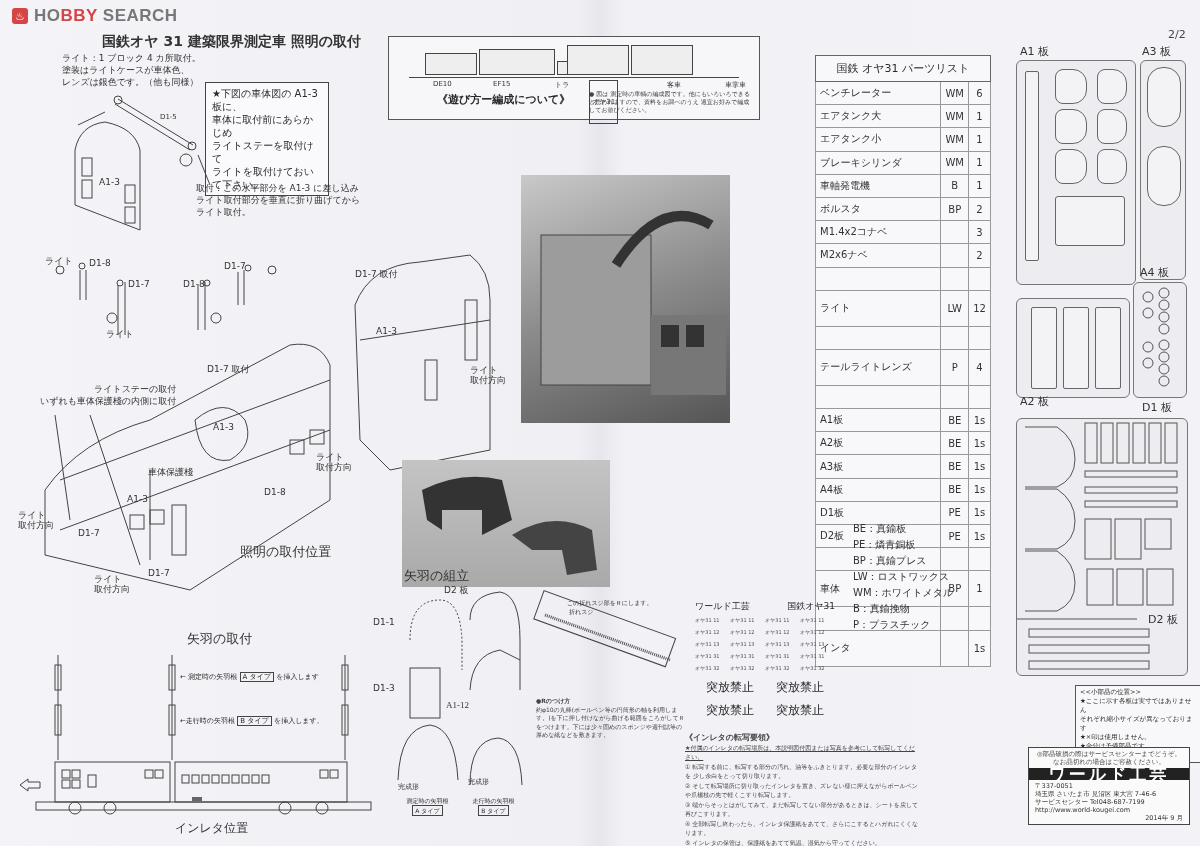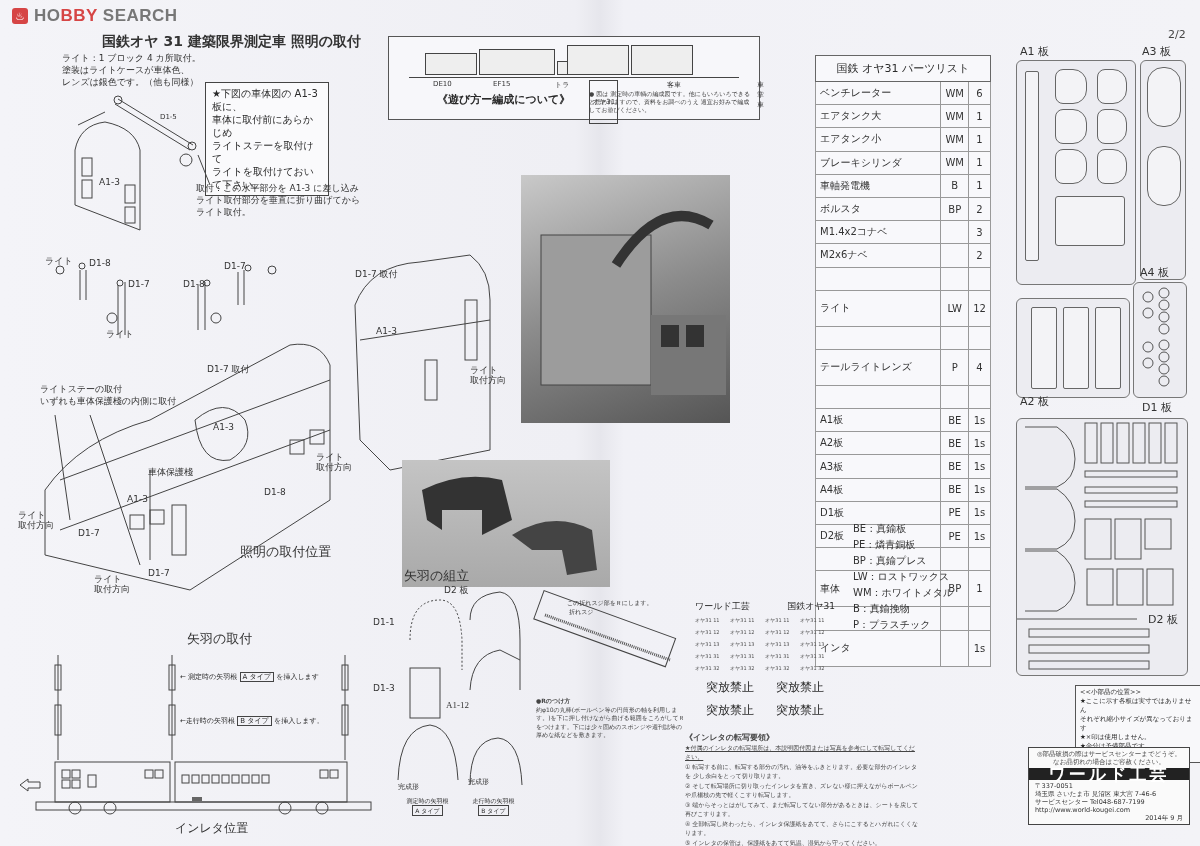--- a/index.html
+++ b/index.html
@@ -208,7 +208,7 @@
     <div class="car-lbl" style="left:166px;top:43px;">トラ</div>
     <div class="car-lbl" style="left:200px;top:43px;border:1px solid #444;padding:16px 2px;">オヤ31</div>
     <div class="car-lbl" style="left:278px;top:43px;">客車</div>
-    <div class="car-lbl" style="left:336px;top:43px;margin-left:32px;">車掌車</div>
+    <div class="car-lbl" style="left:336px;top:43px;">車掌車</div>
     <div class="formation-title">《遊び方ー編成について》</div>
     <div class="formation-note">● 図は 測定時の車輌の編成図です。他にもいろいろできると思われますので、資料をお調べのうえ 適宜お好みで編成してお遊びください。</div>
   </div>

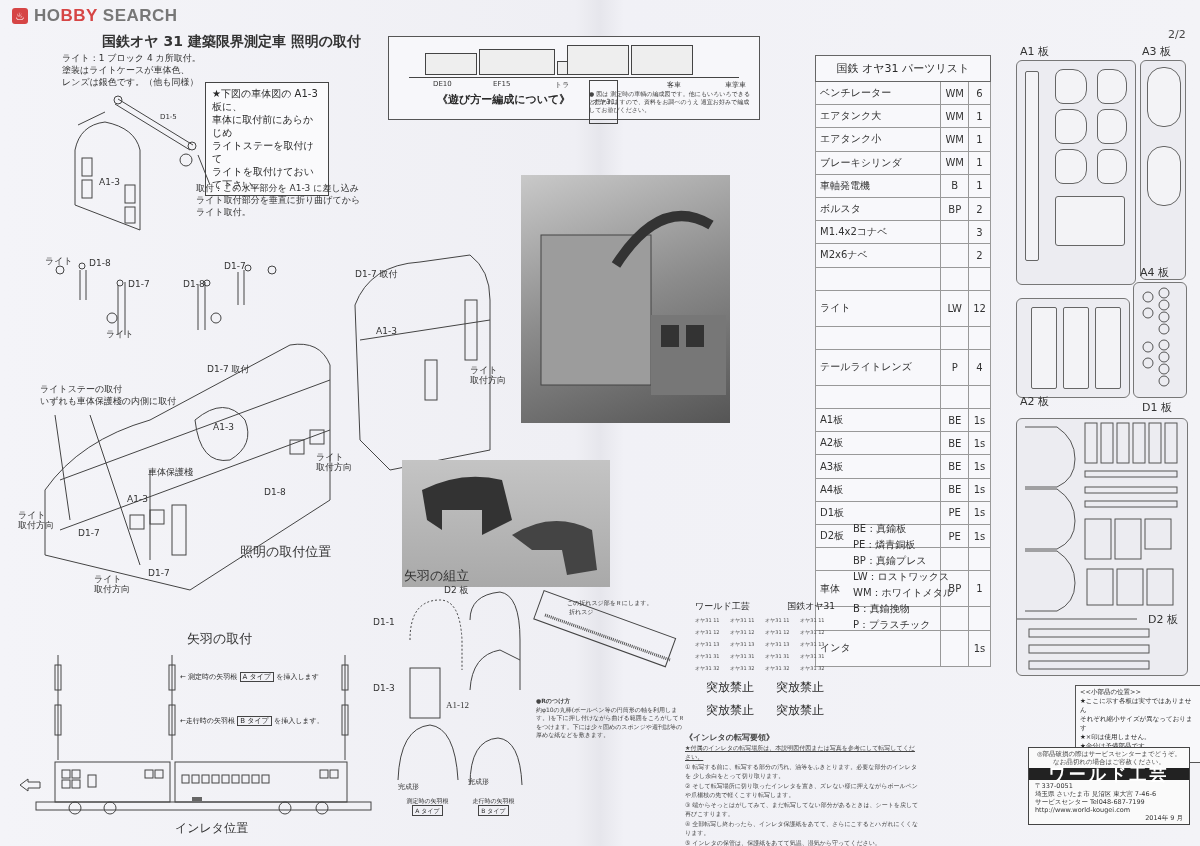--- a/index.html
+++ b/index.html
@@ -165,7 +165,7 @@
     <rect class="ln" x="465" y="300" width="12" height="60"></rect>
   </svg>
   <div class="abs label" style="left:207px;top:363px;">D1-7 取付</div>
-  <div class="abs note" style="left:40px;top:383px;">
+  <div class="abs note" style="left:40px;top:383px;text-align:right;">
     <div>ライトステーの取付</div>
     <div>いずれも車体保護棧の内側に取付</div>
   </div>

